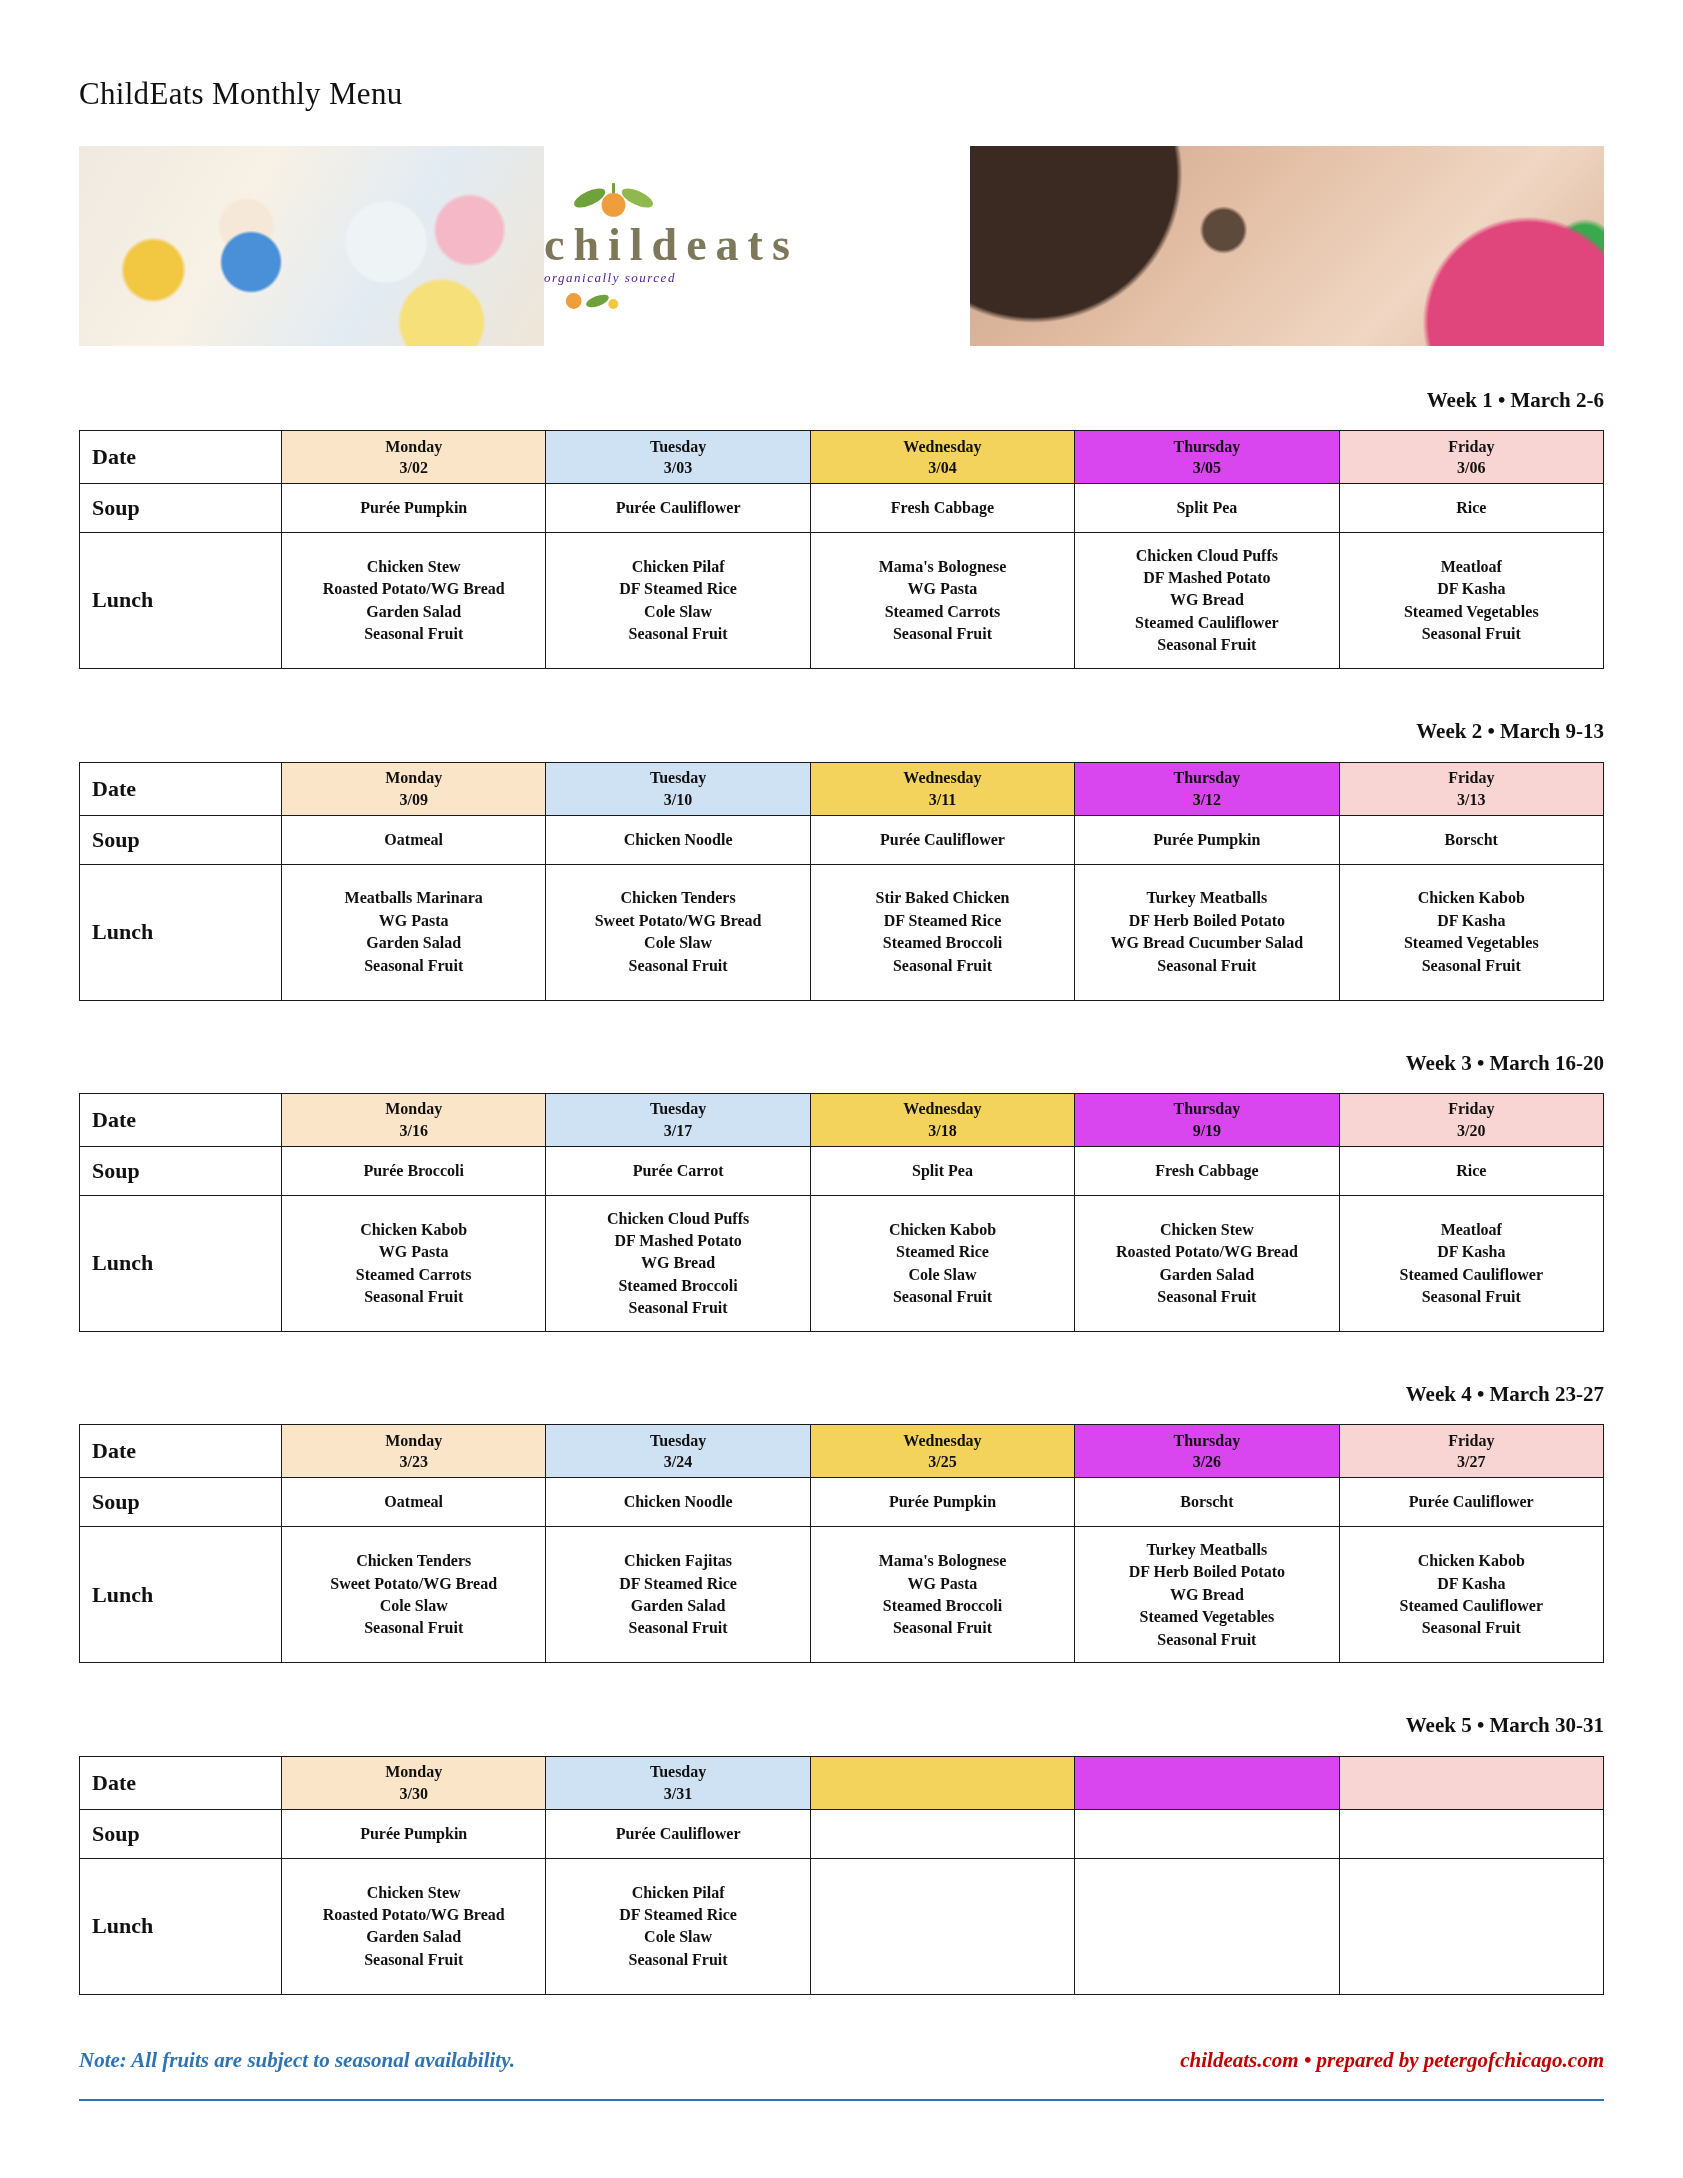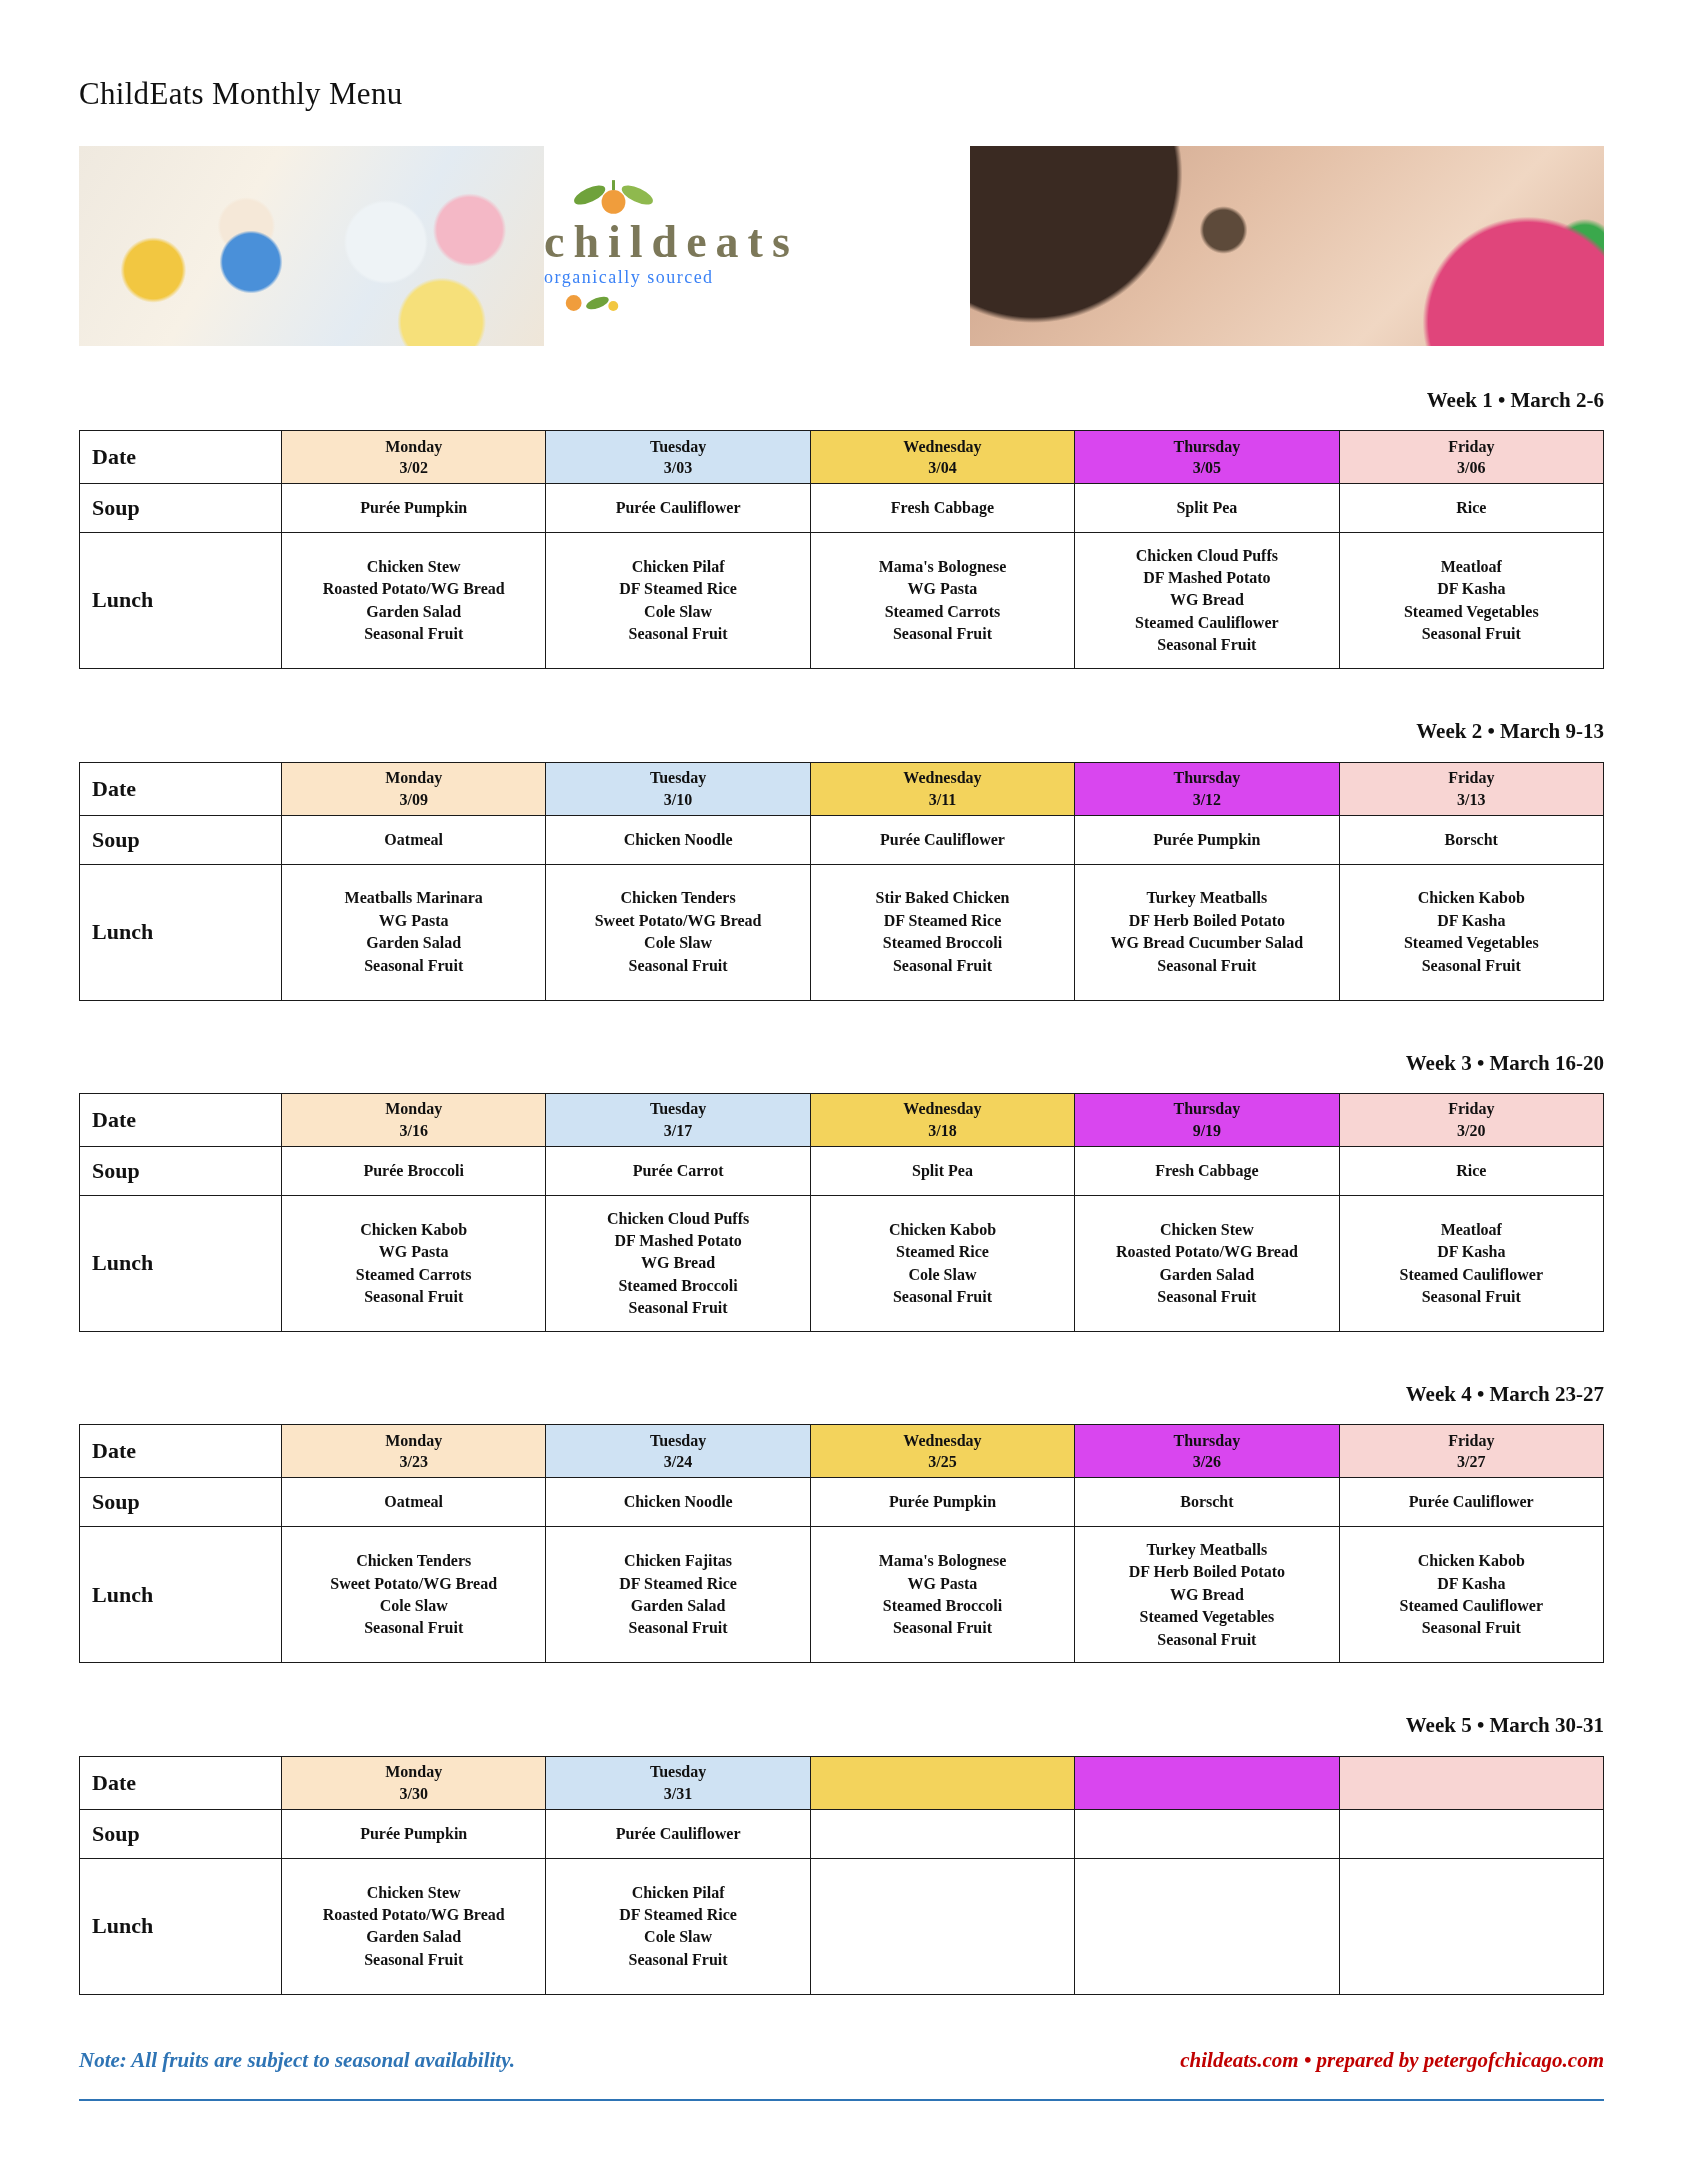--- a/index.html
+++ b/index.html
@@ -26,7 +26,7 @@
       linear-gradient(135deg,#caa088 0%,#e3bfa6 40%,#f0d7c3 70%,#d8b29a 100%);}
   .logo{flex:1;display:flex;flex-direction:column;align-items:flex-start;justify-content:center;gap:2px}
   .wordmark{font-size:46px;letter-spacing:9px;color:#7c7859;font-weight:600;line-height:1}
-  .tagline{font-size:18px;color:#3b82f6;letter-spacing:1.5px}
+  .tagline{font-style:italic;font-size:13px;color:#4c1d95;letter-spacing:1.5px}
   .week{margin-top:50px}
   .week.first{margin-top:42px}
   .week-heading{text-align:right;font-size:21px;font-weight:700}

